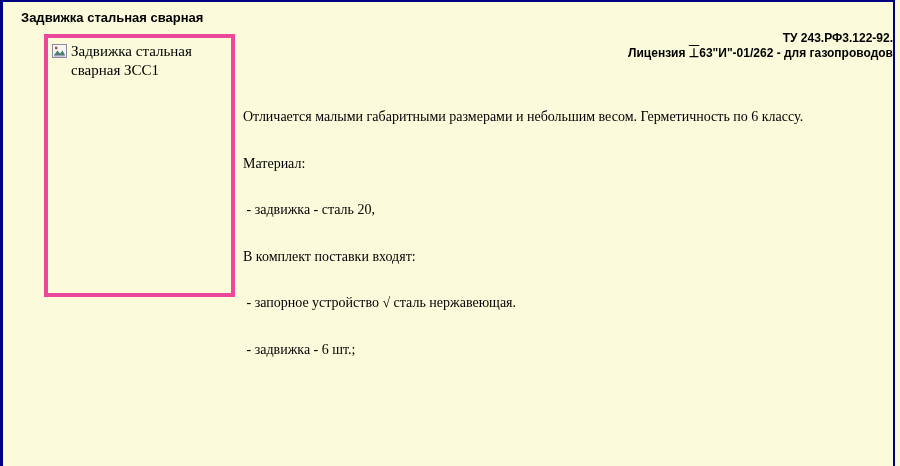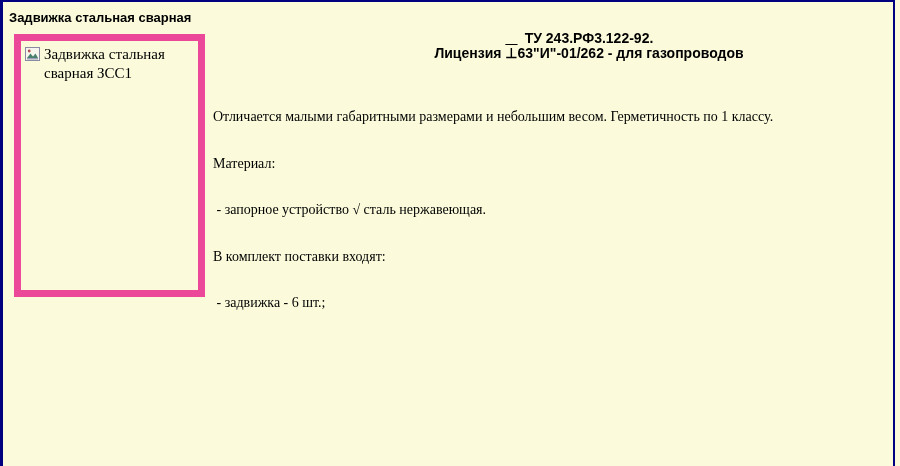--- a/index.html
+++ b/index.html
@@ -15,7 +15,7 @@
     border:2px solid #000080;
     border-left-width:3px;
     border-bottom:none;
-    padding-left:5px;
+    padding-left:17px;
   }
   .page-title{
     margin:8px 0 0 1px;

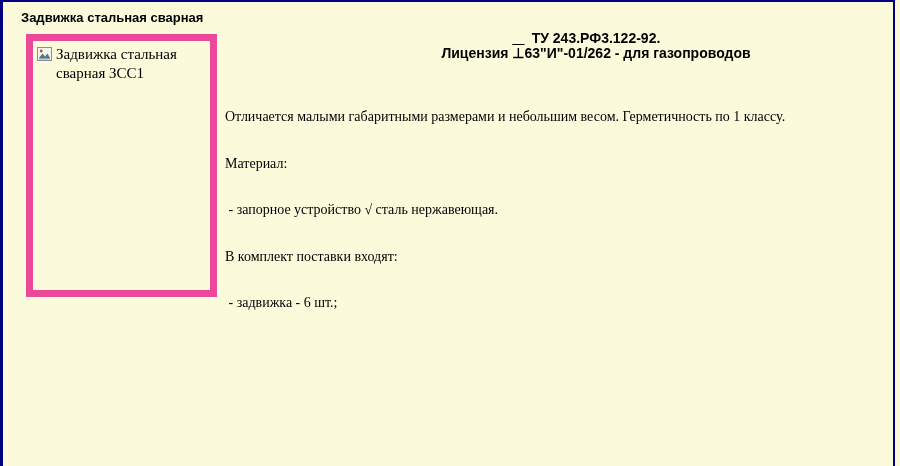--- a/index.html
+++ b/index.html
@@ -37,9 +37,9 @@
   .certs{
     margin-top:-3px;
     padding-left:74px;
-    text-align:center;
+    text-align:right;
     font-family:"Liberation Sans",sans-serif;
-    font-weight:bold;font-size:14px;line-height:14.5px;
+    font-weight:bold;font-size:12px;line-height:14.5px;
   }
   .desc{
     margin-top:18px;

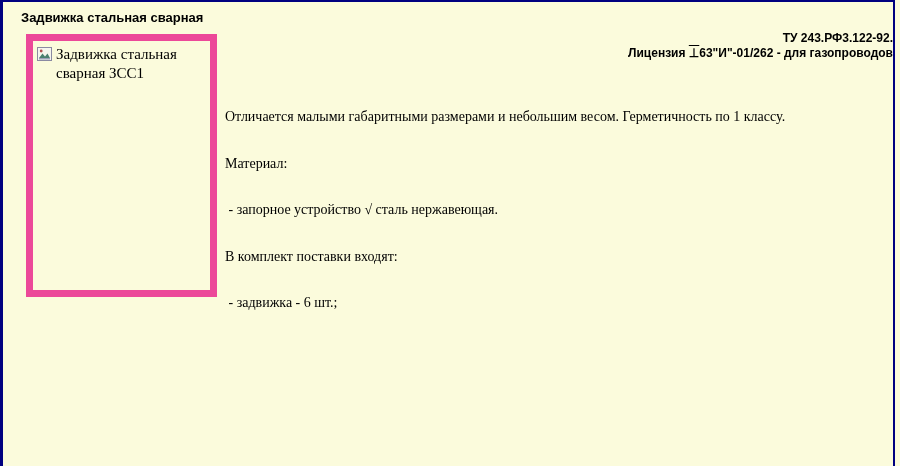--- a/index.html
+++ b/index.html
@@ -27,8 +27,8 @@
     flex:none;
     box-sizing:border-box;
     width:191px;height:263px;
-    margin-left:6px;
-    border:7px solid #ec4899;
+    margin-left:24px;
+    border:4px solid #ec4899;
   }
   .alt-wrap{display:flex;align-items:flex-start;padding:4px 2px 0 4px;}
   .broken-icon{flex:none;margin:2px 4px 0 0;}

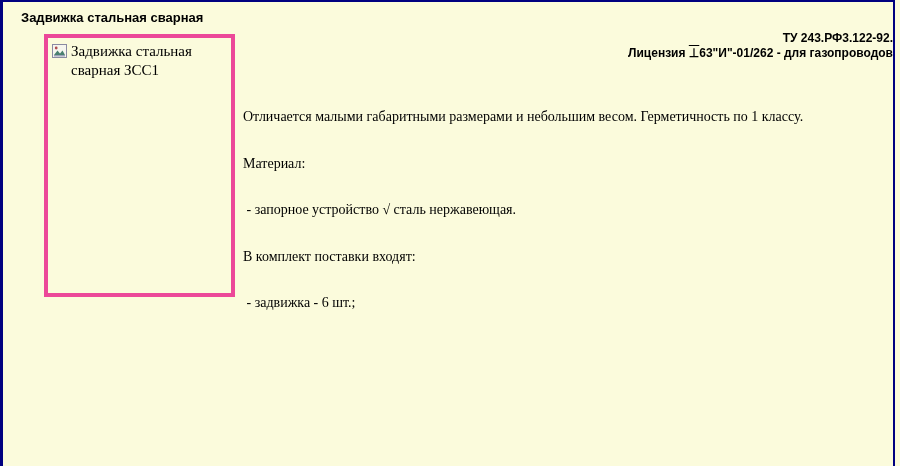--- a/index.html
+++ b/index.html
@@ -80,7 +80,7 @@
       </div>
 
       <div class="desc">
-        <div>Отличается малыми габаритными размерами и небольшим весом. Герметичность по 1 классу.</div>
+        <div>Отличается малыми габаритными размерами и небольшим весом. Герметичность по 6 классу.</div>
         <div>Материал:</div>
         <div> - запорное устройство √ сталь нержавеющая.</div>
         <div>В комплект поставки входят:</div>

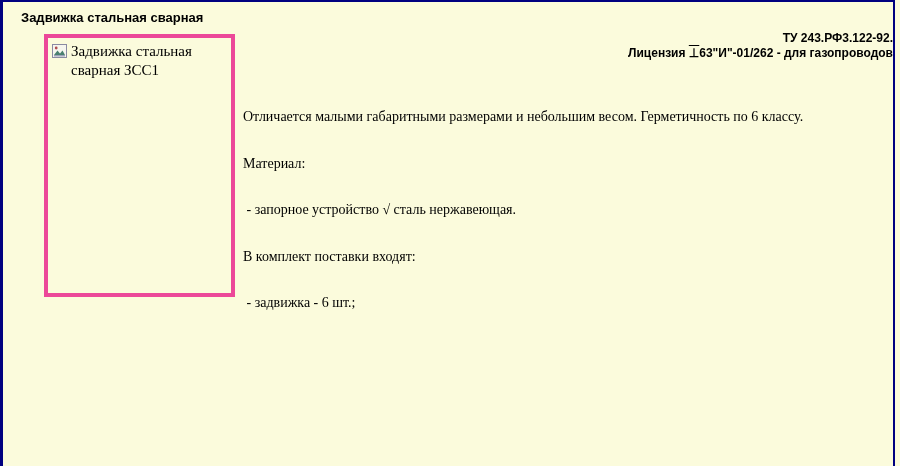--- a/index.html
+++ b/index.html
@@ -82,6 +82,7 @@
       <div class="desc">
         <div>Отличается малыми габаритными размерами и небольшим весом. Герметичность по 6 классу.</div>
         <div>Материал:</div>
+        <div> - задвижка - сталь 20,</div>
         <div> - запорное устройство √ сталь нержавеющая.</div>
         <div>В комплект поставки входят:</div>
         <div> - задвижка - 6 шт.;</div>

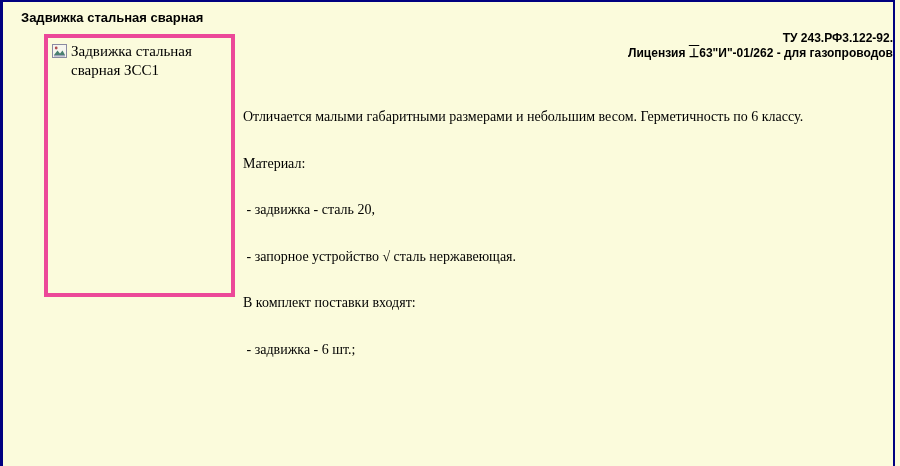--- a/index.html
+++ b/index.html
@@ -83,8 +83,8 @@
         <div>Отличается малыми габаритными размерами и небольшим весом. Герметичность по 6 классу.</div>
         <div>Материал:</div>
         <div> - задвижка - сталь 20,</div>
+        <div>В комплект поставки входят:</div>
         <div> - запорное устройство √ сталь нержавеющая.</div>
-        <div>В комплект поставки входят:</div>
         <div> - задвижка - 6 шт.;</div>
         
         

